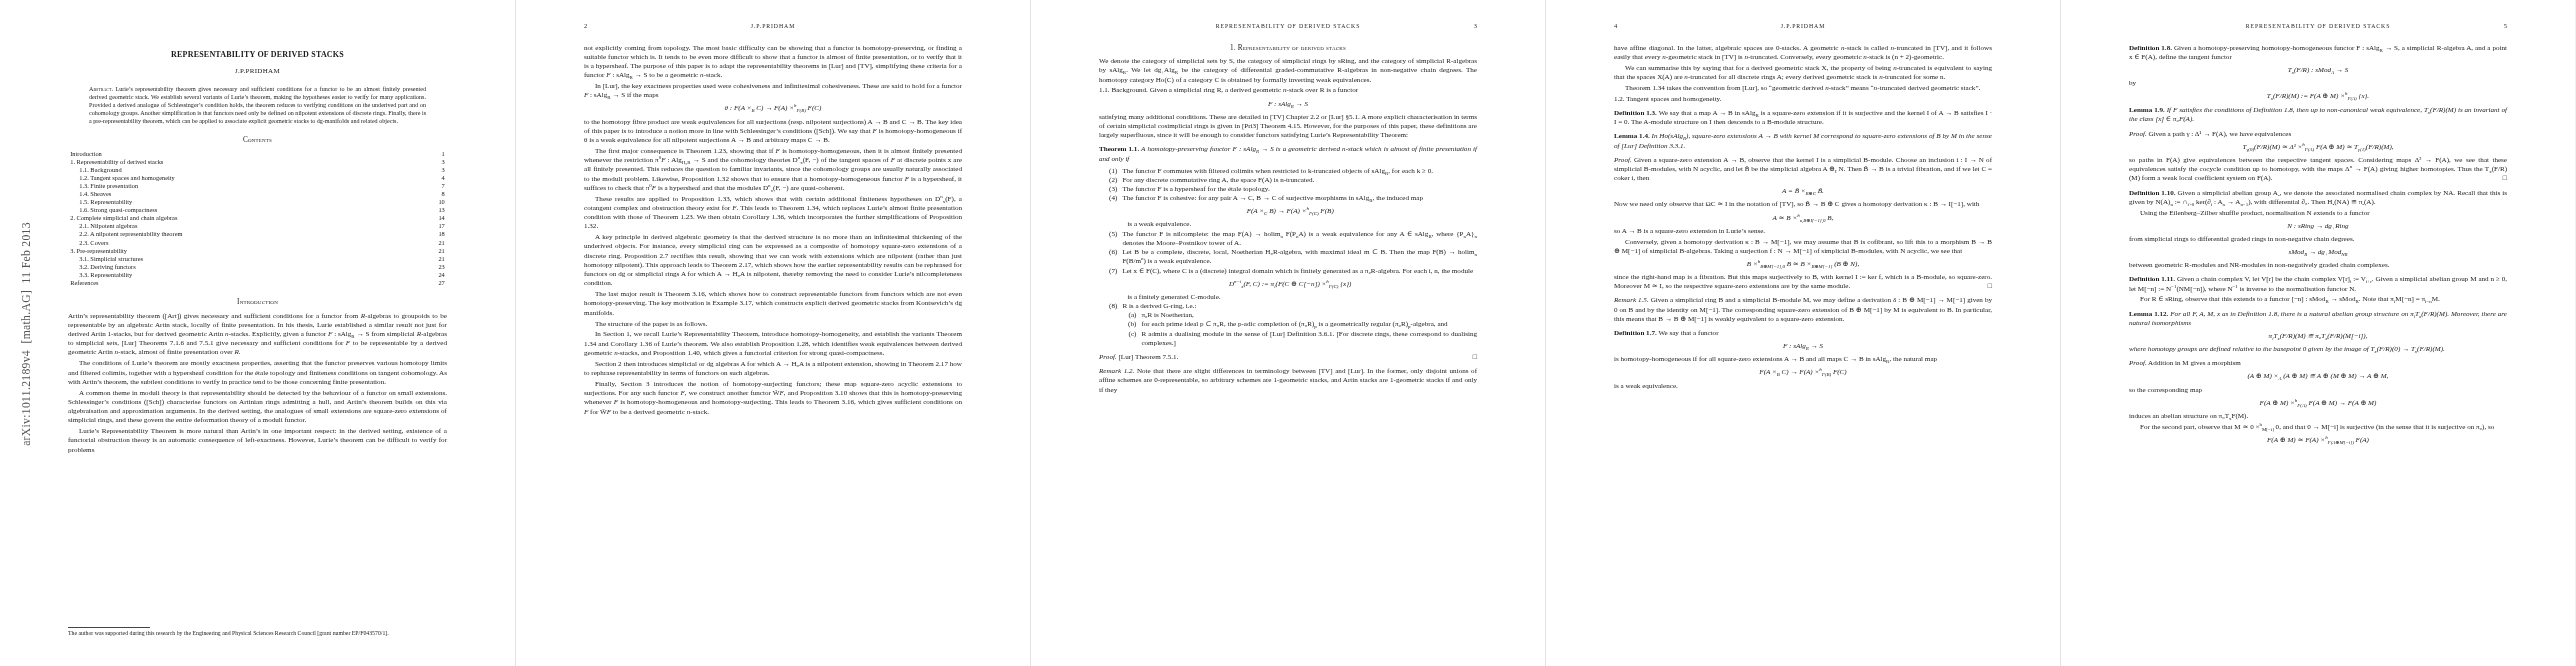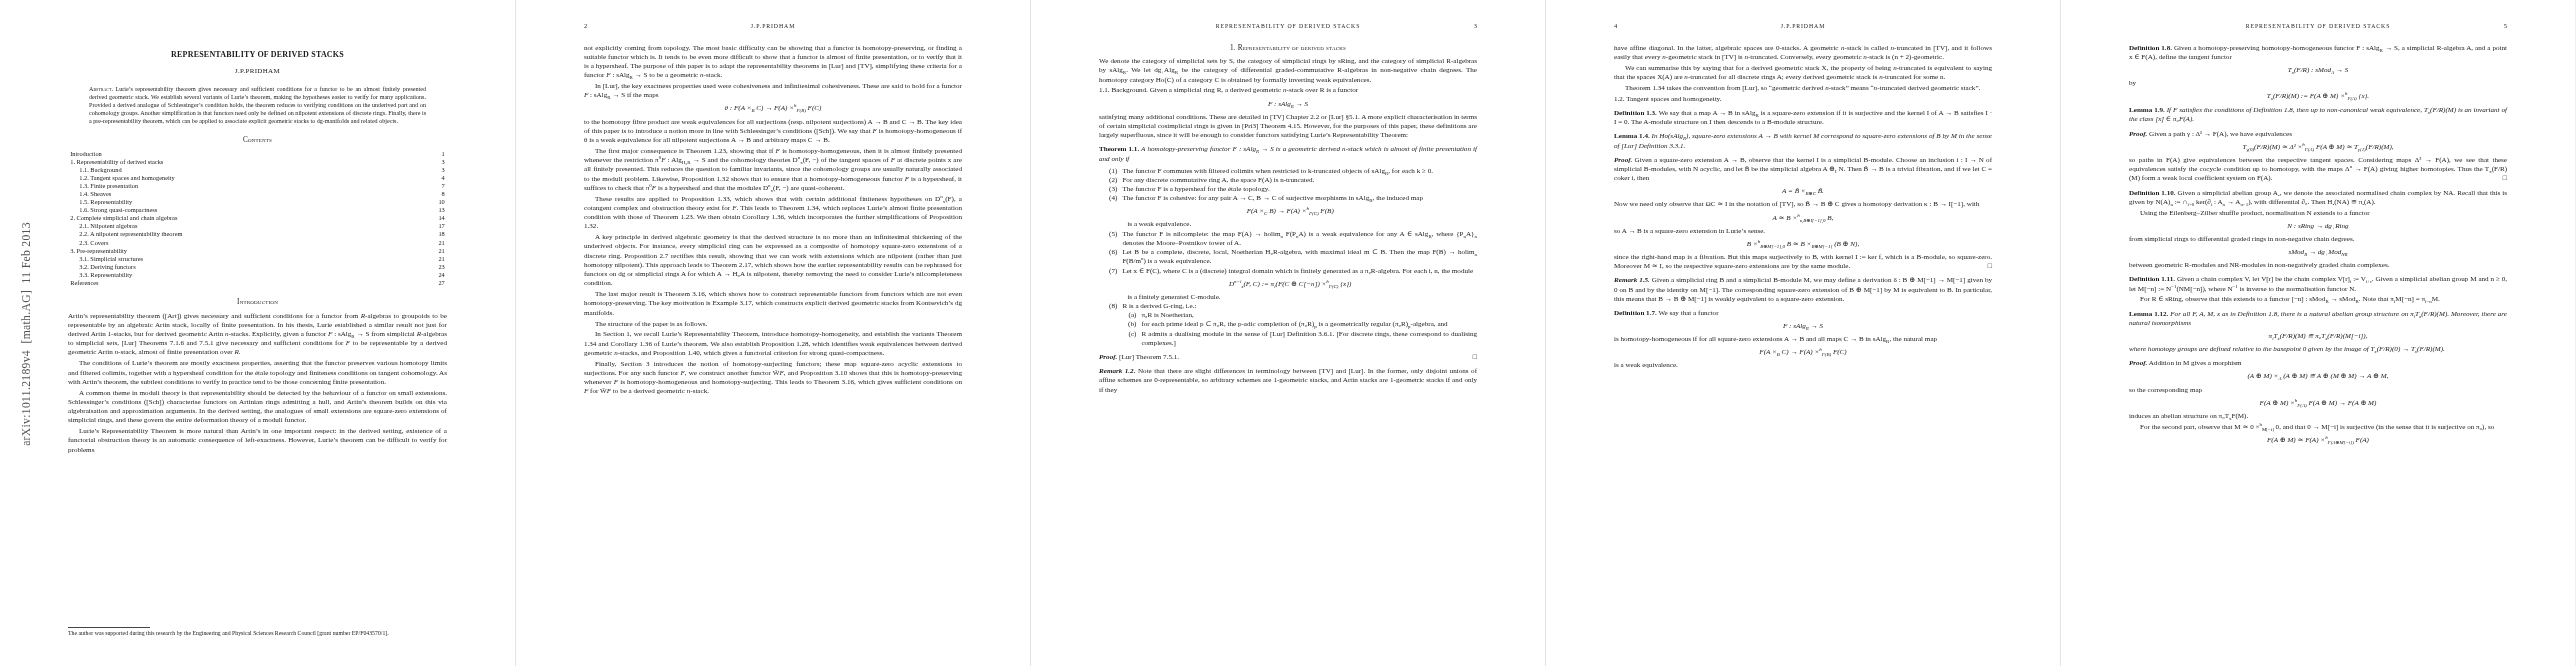--- a/index.html
+++ b/index.html
@@ -30,7 +30,7 @@
   .block{margin-top:5px}
   .block.em .para,.block.em .li-row,.block.em .li-after{font-style:italic}
   .thm-label{font-weight:700;font-style:normal}
-  .rem-label{font-style:italic;font-weight:700}
+  .rem-label{font-style:italic;font-weight:400}
   .qed{float:right;font-style:normal;padding-left:4.4px}
   .list{margin:2.8px 0 2.8px 4.4px}
   .li-row{display:flex;font-size:7.1px;line-height:1.3}

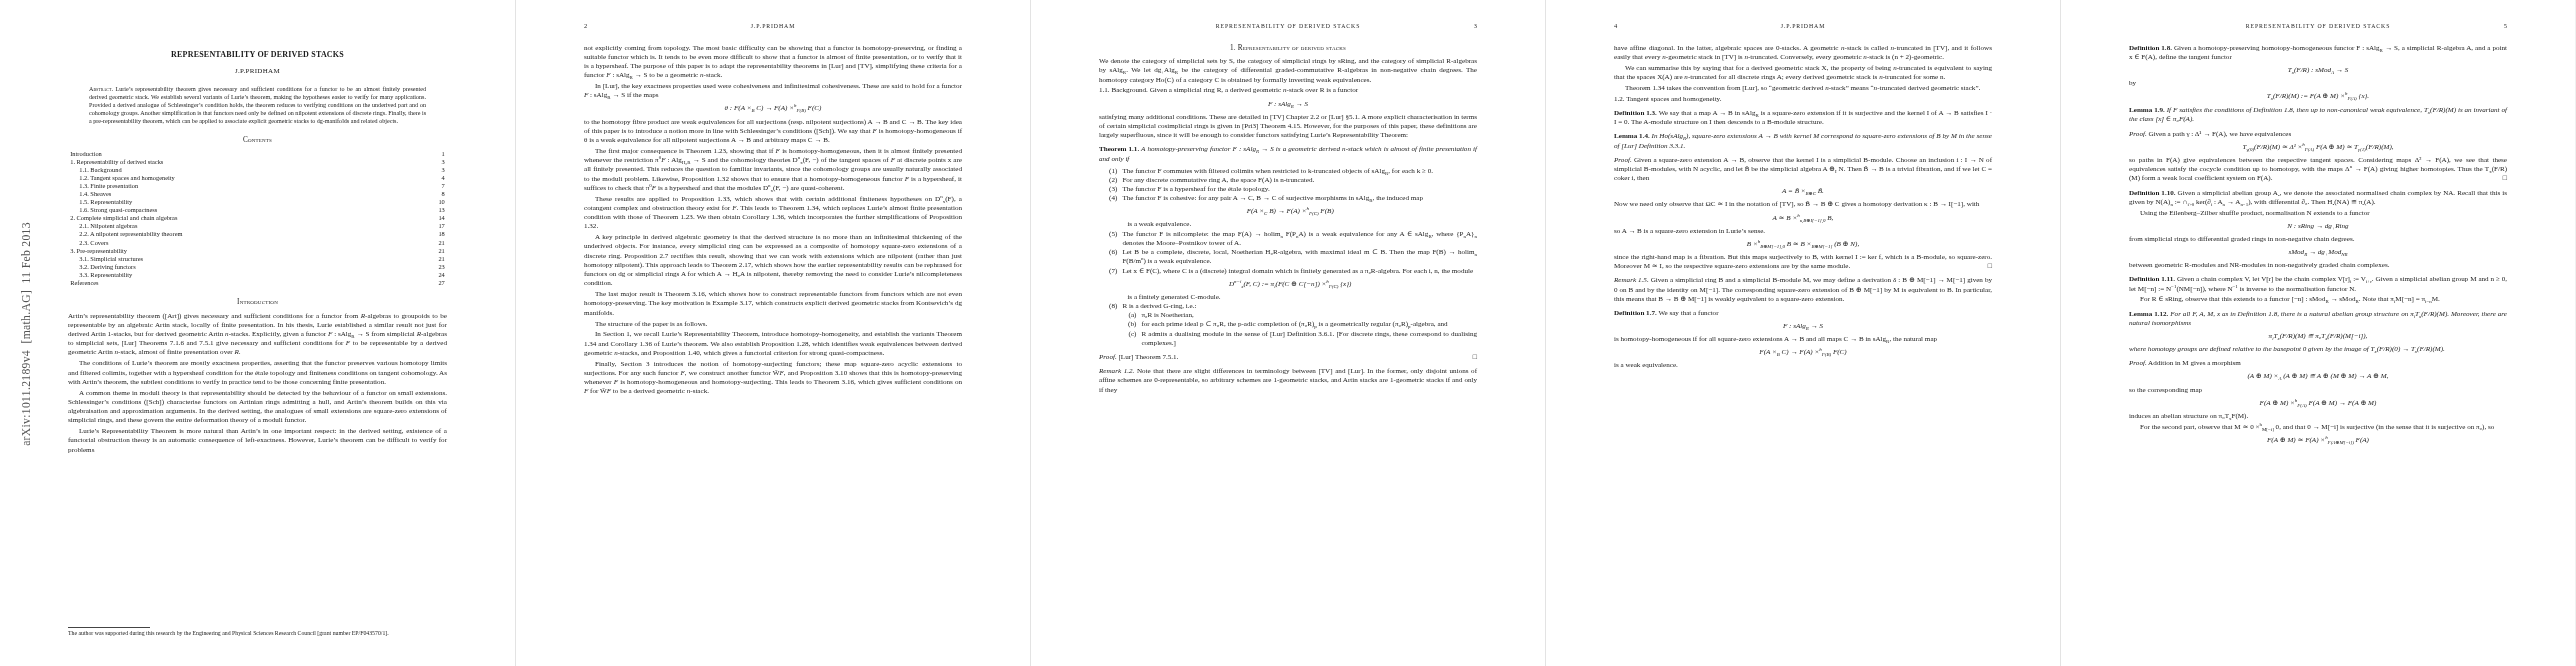--- a/index.html
+++ b/index.html
@@ -267,6 +267,7 @@
           <p class="para noindent">Now we need only observe that ΩC ≃ I in the notation of [TV], so B̃ → B ⊕ C gives a homotopy derivation κ : B → I[−1], with</p>
           <div class="math">A ≃ B ×<sup>h</sup><sub>κ,B⊕I[−1],0</sub> B,</div>
           <p class="para noindent">so A → B is a square-zero extension in Lurie’s sense.</p>
+          <p class="para">Conversely, given a homotopy derivation κ : B → M[−1], we may assume that B is cofibrant, so lift this to a morphism B → B ⊕ M[−1] of simplicial B-algebras. Taking a surjection f : N → M[−1] of simplicial B-modules, with N acyclic, we see that</p>
           <div class="math">B ×<sup>h</sup><sub>B⊕M[−1],0</sub> B ≃ B ×<sub>B⊕M[−1]</sub> (B ⊕ N),</div>
           <p class="para noindent">since the right-hand map is a fibration. But this maps surjectively to B, with kernel I := ker f, which is a B-module, so square-zero. Moreover M ≃ I, so the respective square-zero extensions are by the same module.<span class="qed">□</span></p>
         </div>

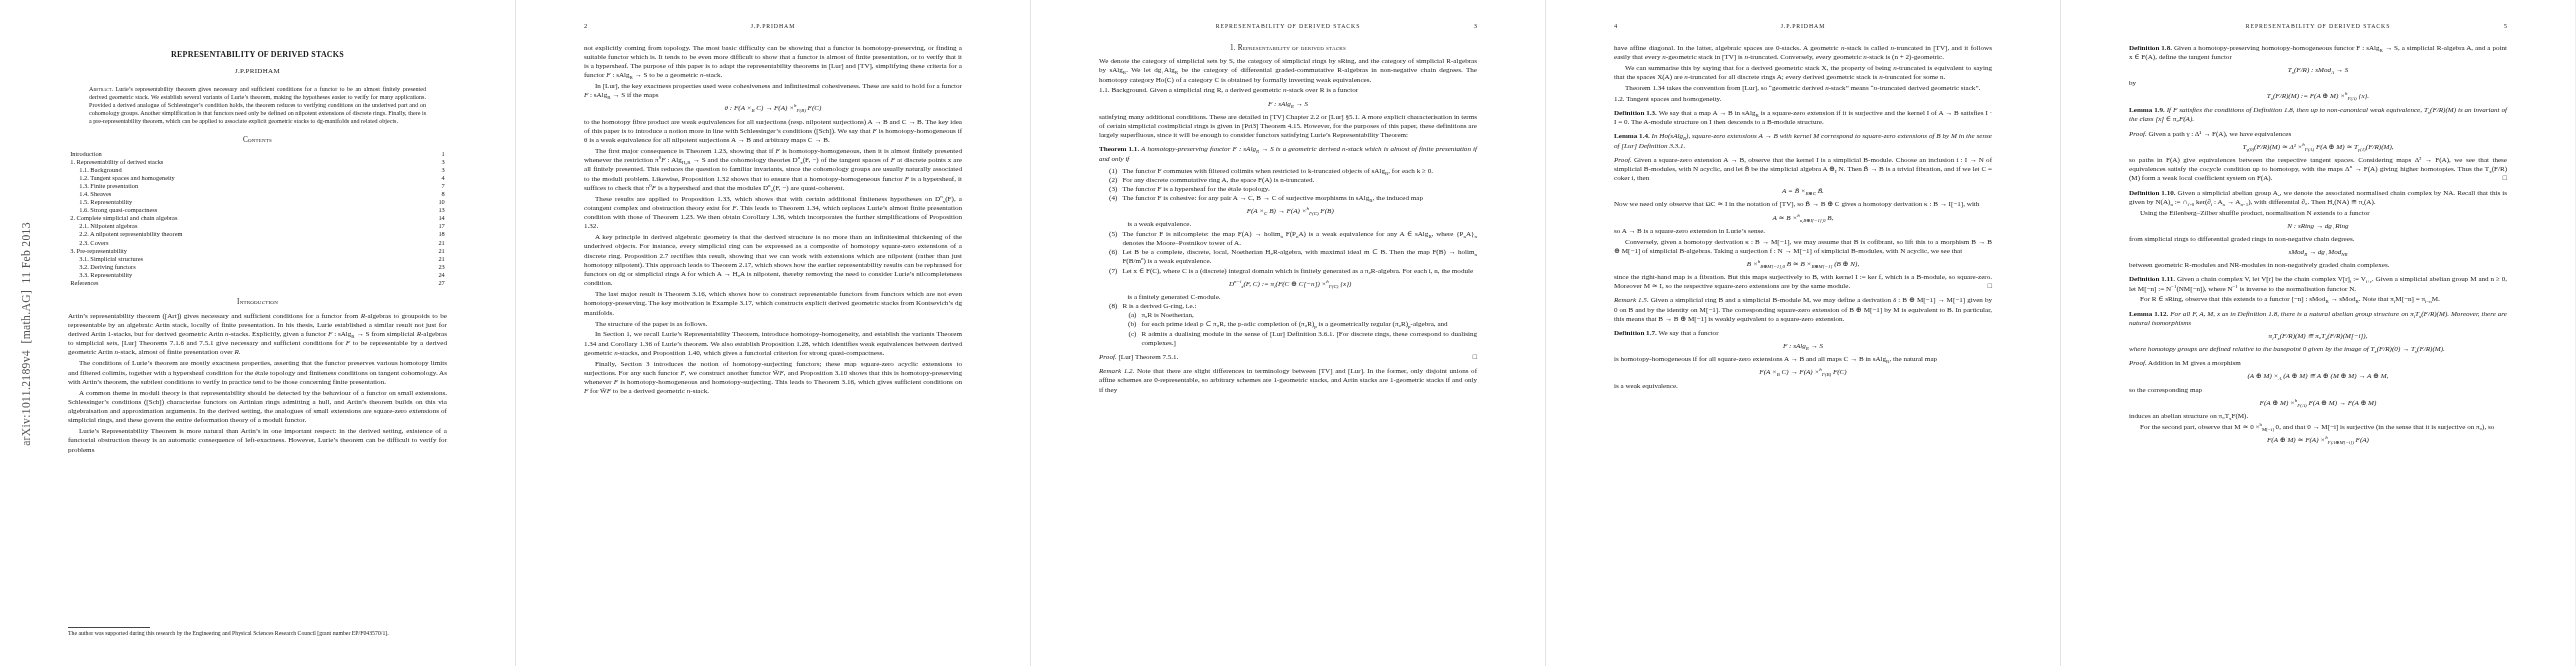--- a/index.html
+++ b/index.html
@@ -150,6 +150,7 @@
         <p class="para">The last major result is Theorem 3.16, which shows how to construct representable functors from functors which are not even homotopy-preserving. The key motivation is Example 3.17, which constructs explicit derived geometric stacks from Kontsevich’s dg manifolds.</p>
         <p class="para">The structure of the paper is as follows.</p>
         <p class="para">In Section 1, we recall Lurie’s Representability Theorem, introduce homotopy-homogeneity, and establish the variants Theorem 1.34 and Corollary 1.36 of Lurie’s theorem. We also establish Proposition 1.28, which identifies weak equivalences between derived geometric <i>n</i>-stacks, and Proposition 1.40, which gives a functorial criterion for strong quasi-compactness.</p>
+        <p class="para">Section 2 then introduces simplicial or dg algebras A for which A → H₀A is a nilpotent extension, showing in Theorem 2.17 how to rephrase representability in terms of functors on such algebras.</p>
         <p class="para">Finally, Section 3 introduces the notion of homotopy-surjecting functors; these map square-zero acyclic extensions to surjections. For any such functor <i>F</i>, we construct another functor W̄<i>F</i>, and Proposition 3.10 shows that this is homotopy-preserving whenever <i>F</i> is homotopy-homogeneous and homotopy-surjecting. This leads to Theorem 3.16, which gives sufficient conditions on <i>F</i> for W̄<i>F</i> to be a derived geometric <i>n</i>-stack.</p>
       </div>
   </div>

